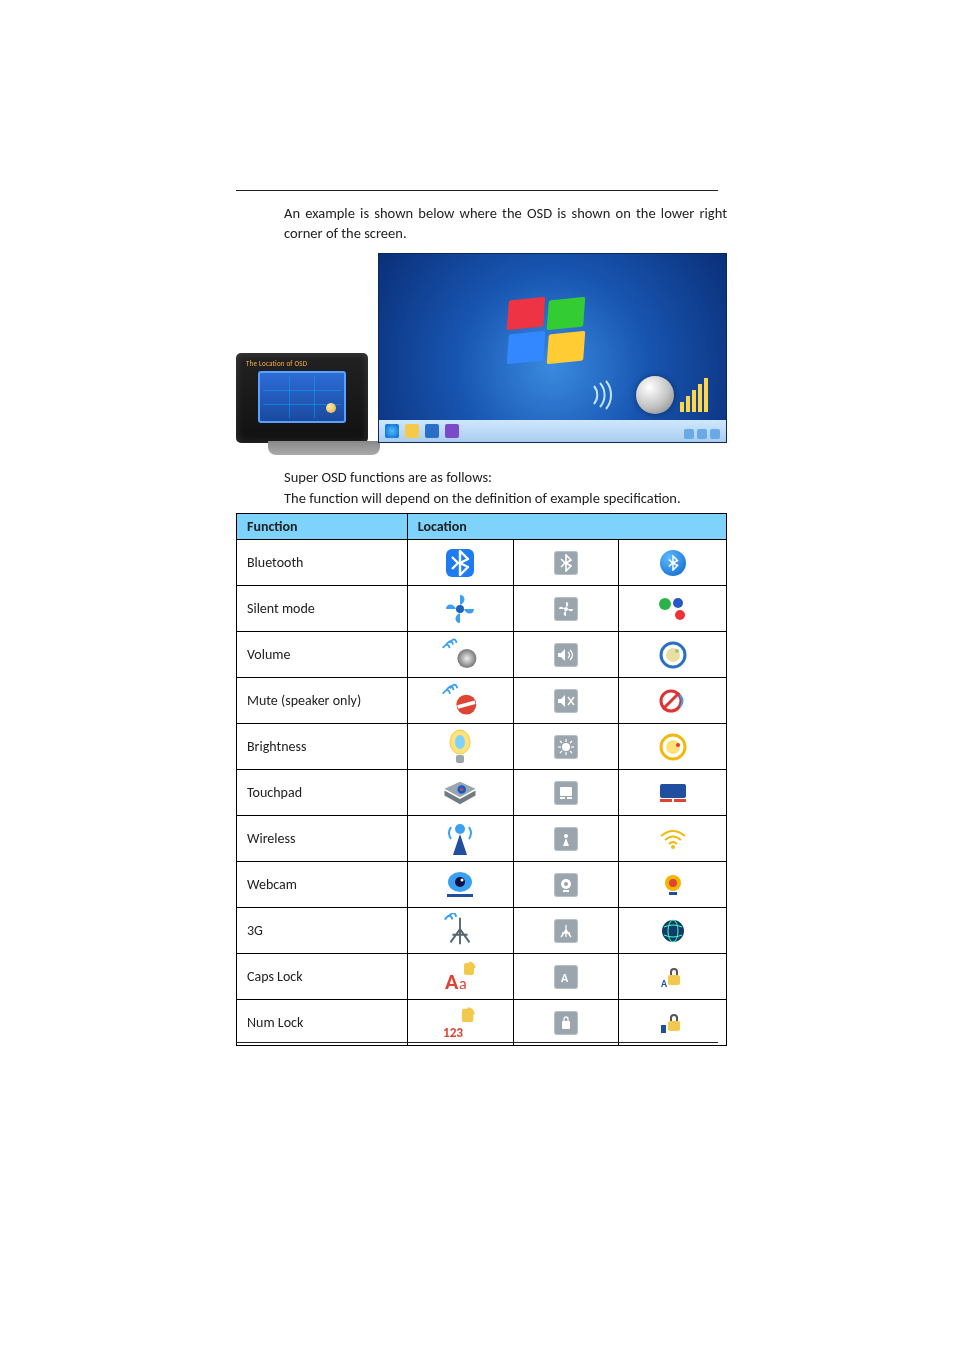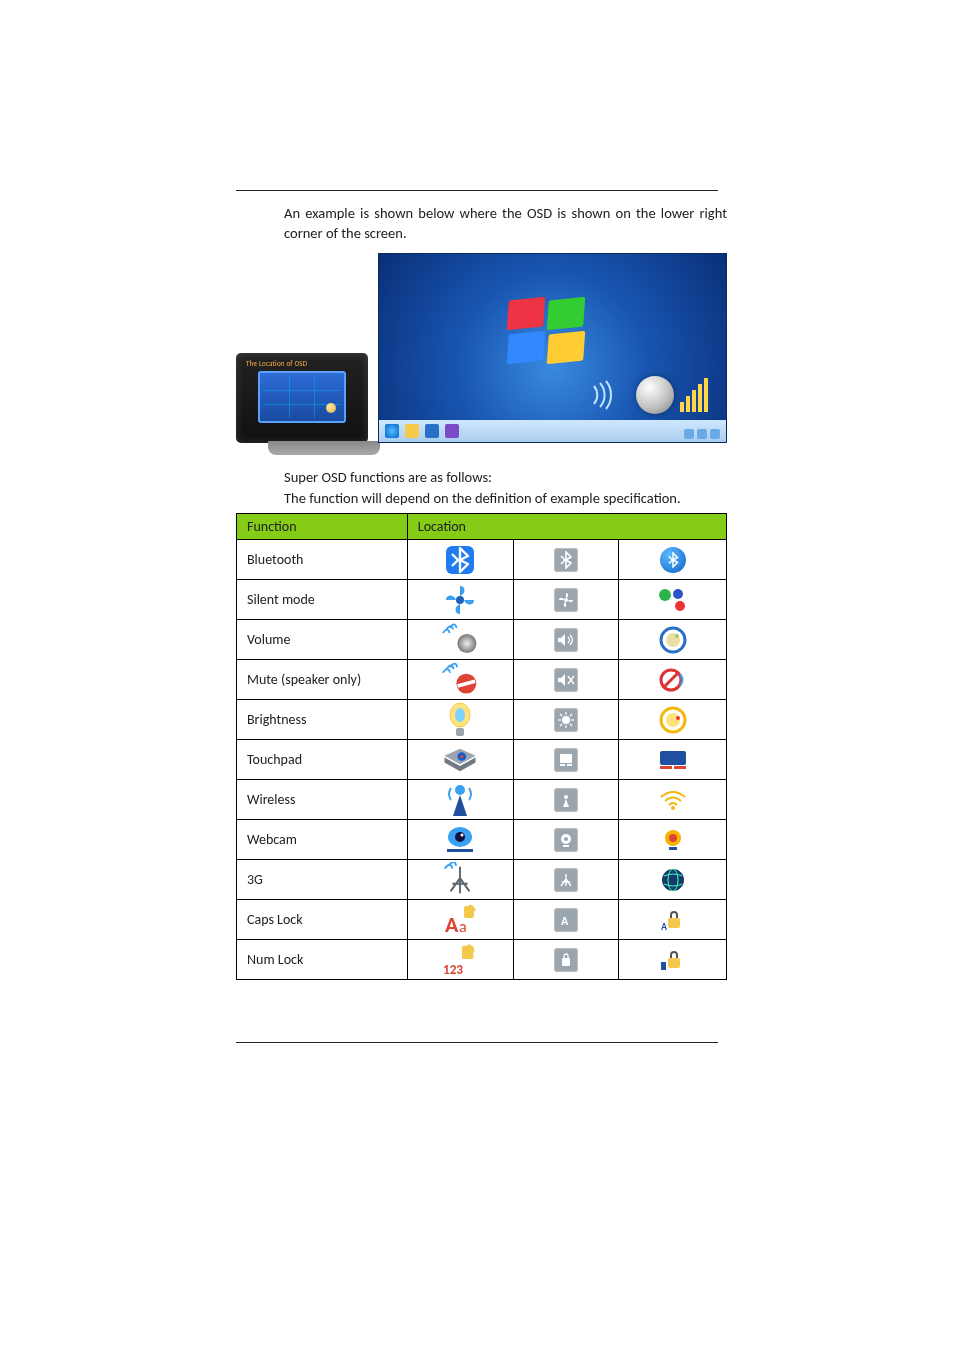--- a/index.html
+++ b/index.html
@@ -44,7 +44,7 @@
   .below { margin-top: 24px; margin-left: 48px; font-size: 14.5px; line-height: 1.45; }
   table.funcs { width: 100%; border-collapse: collapse; margin-top: 4px; table-layout: fixed;}
   table.funcs th, table.funcs td { border: 1px solid #000; font-size: 14px; vertical-align: middle; }
-  table.funcs th { background: #84cc16; text-align: left; padding: 4px 10px; font-weight: normal; }
+  table.funcs th { background: #7dd3fc; text-align: left; padding: 4px 10px; font-weight: bold; }
   table.funcs td { padding: 0; height: 40px; }
   table.funcs td.fn { padding-left: 10px; }
   col.c0{width:168px}

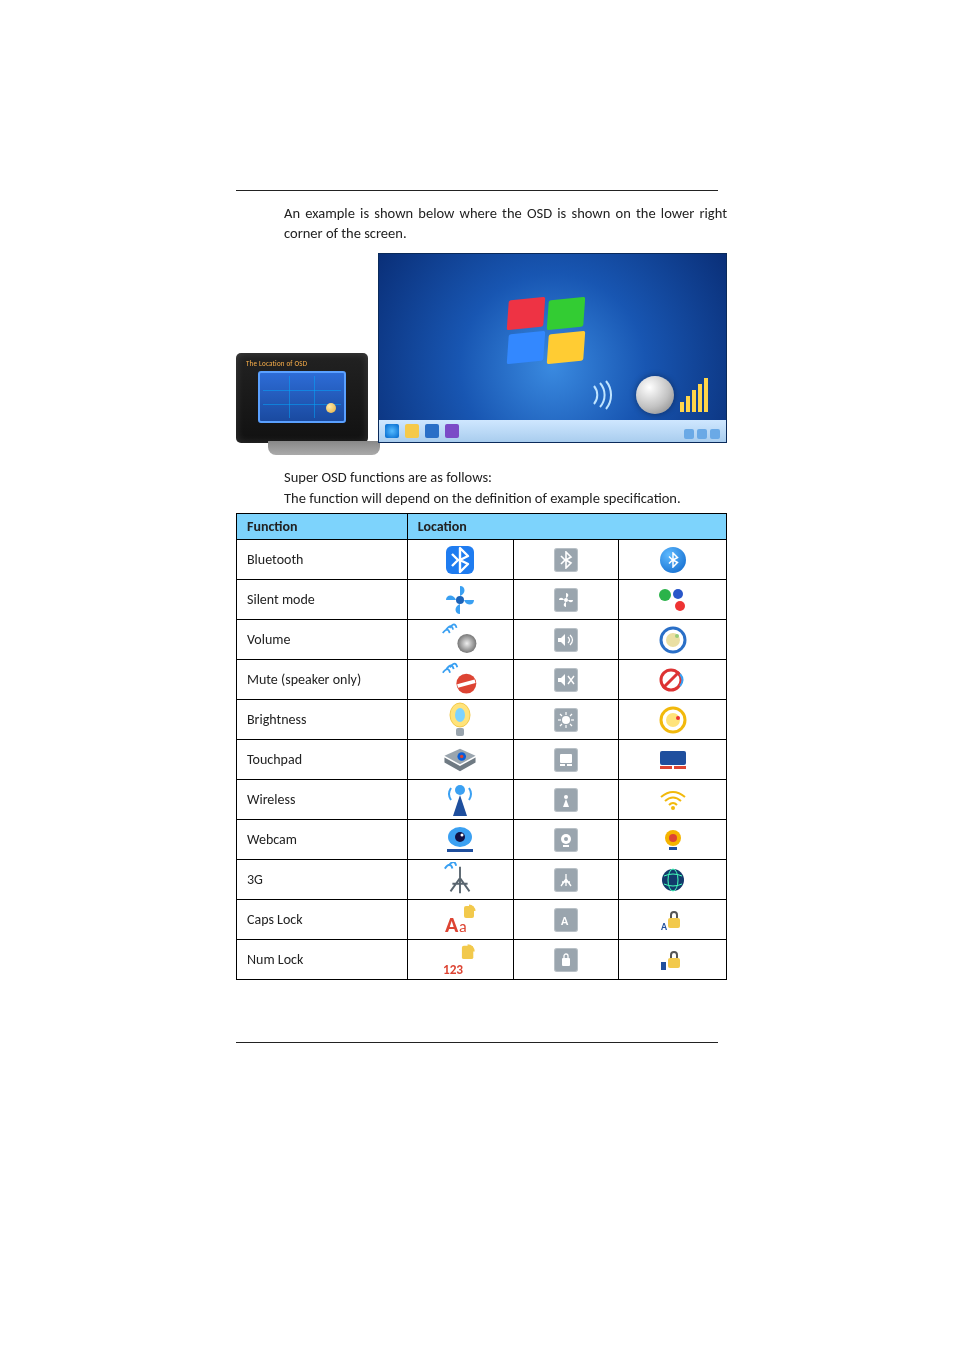--- a/index.html
+++ b/index.html
@@ -45,7 +45,7 @@
   table.funcs { width: 100%; border-collapse: collapse; margin-top: 4px; table-layout: fixed;}
   table.funcs th, table.funcs td { border: 1px solid #000; font-size: 14px; vertical-align: middle; }
   table.funcs th { background: #7dd3fc; text-align: left; padding: 4px 10px; font-weight: bold; }
-  table.funcs td { padding: 0; height: 40px; }
+  table.funcs td { padding: 0; height: 46px; }
   table.funcs td.fn { padding-left: 10px; }
   col.c0{width:168px}
   col.c1{width:104px}

